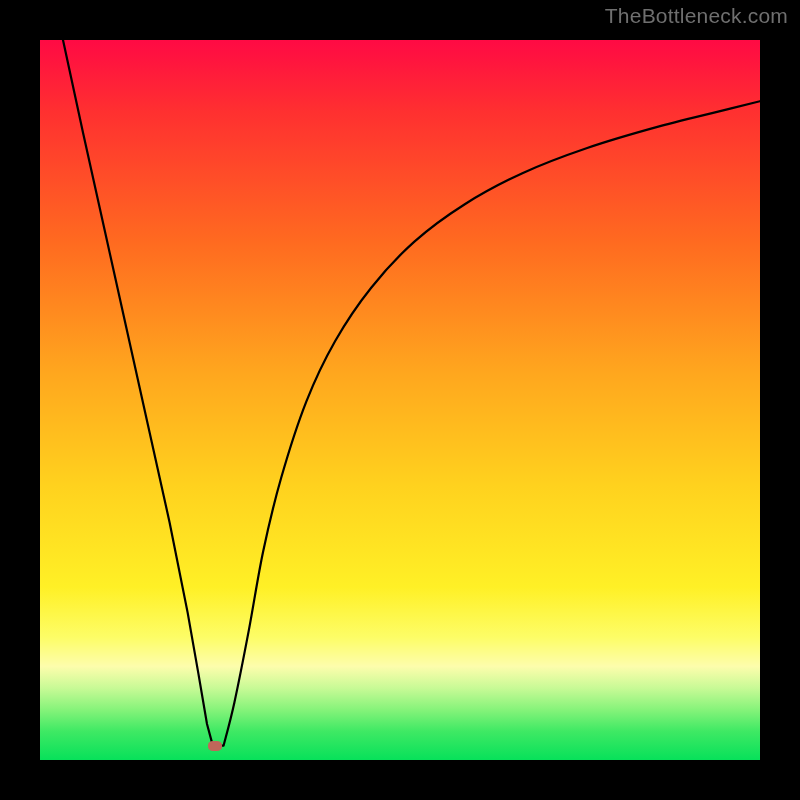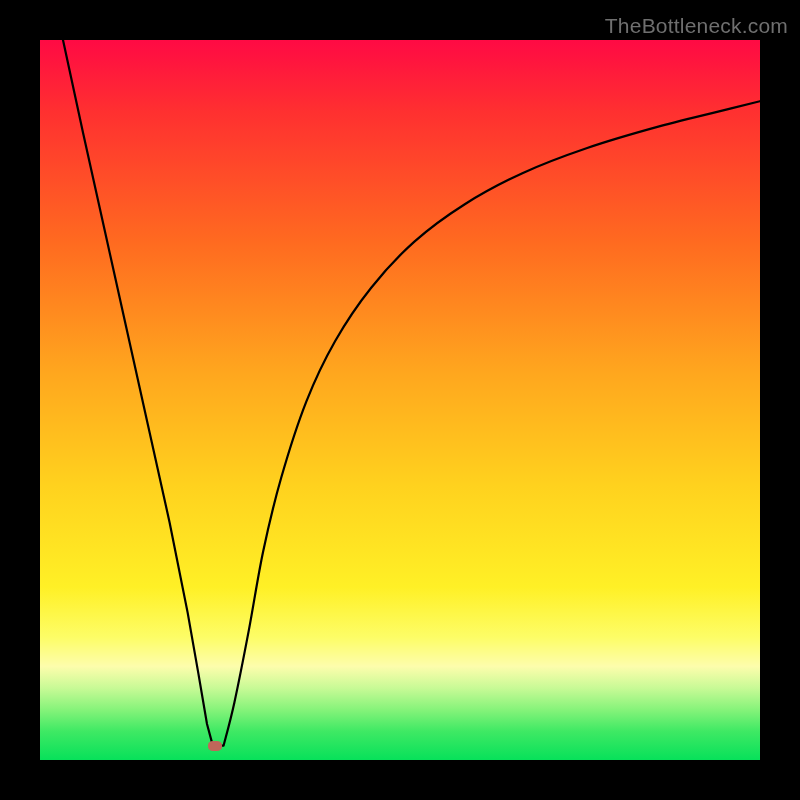--- a/index.html
+++ b/index.html
@@ -39,7 +39,7 @@
   }
   .watermark {
     position: absolute;
-    top: 14px;
+    top: 4px;
     right: 12px;
     color: #6f6f6f;
     font-size: 21px;

